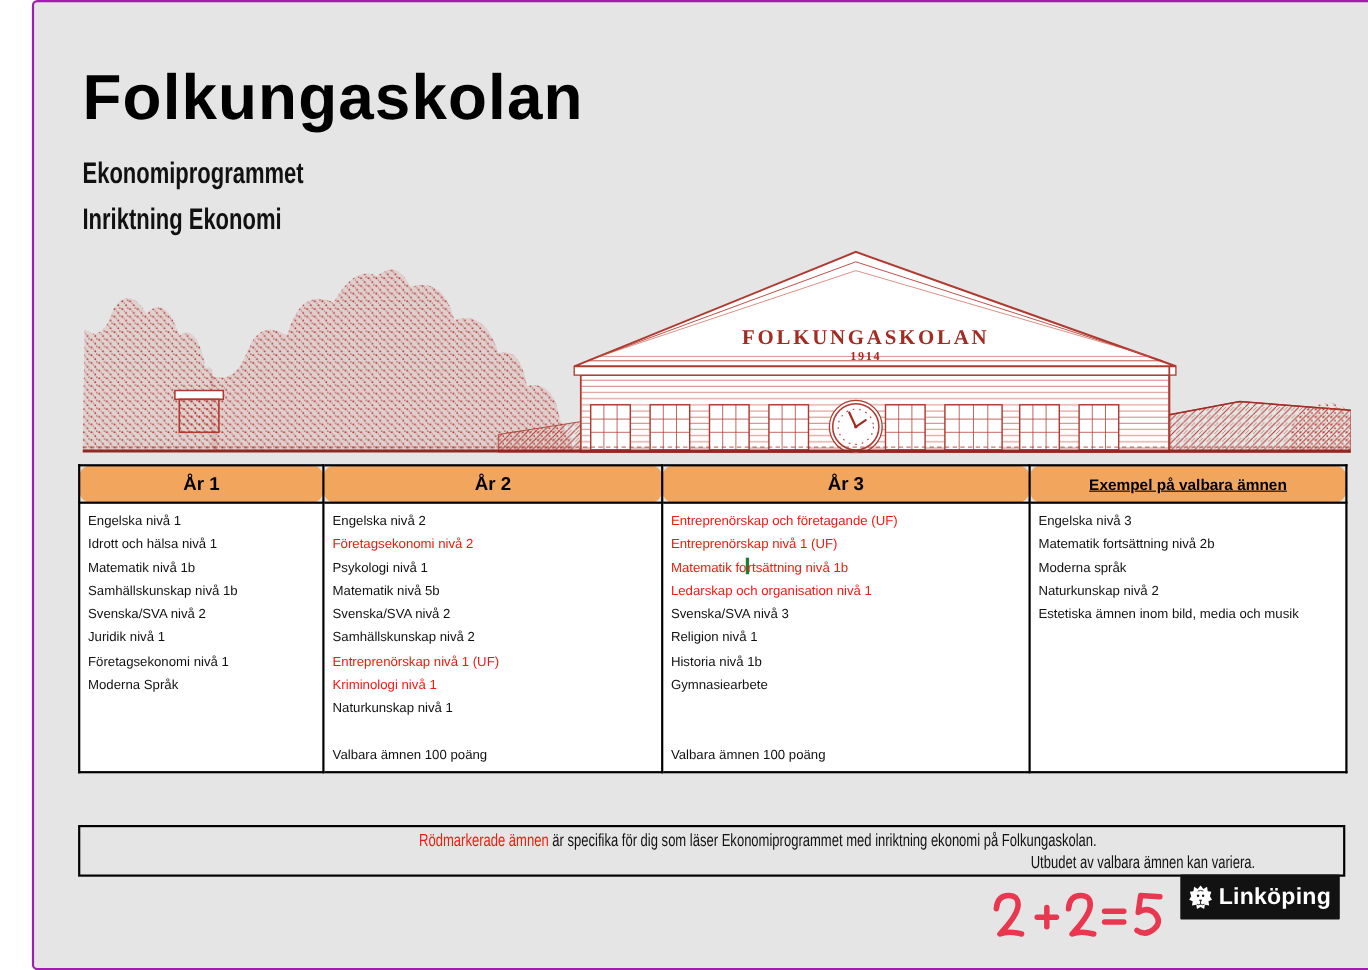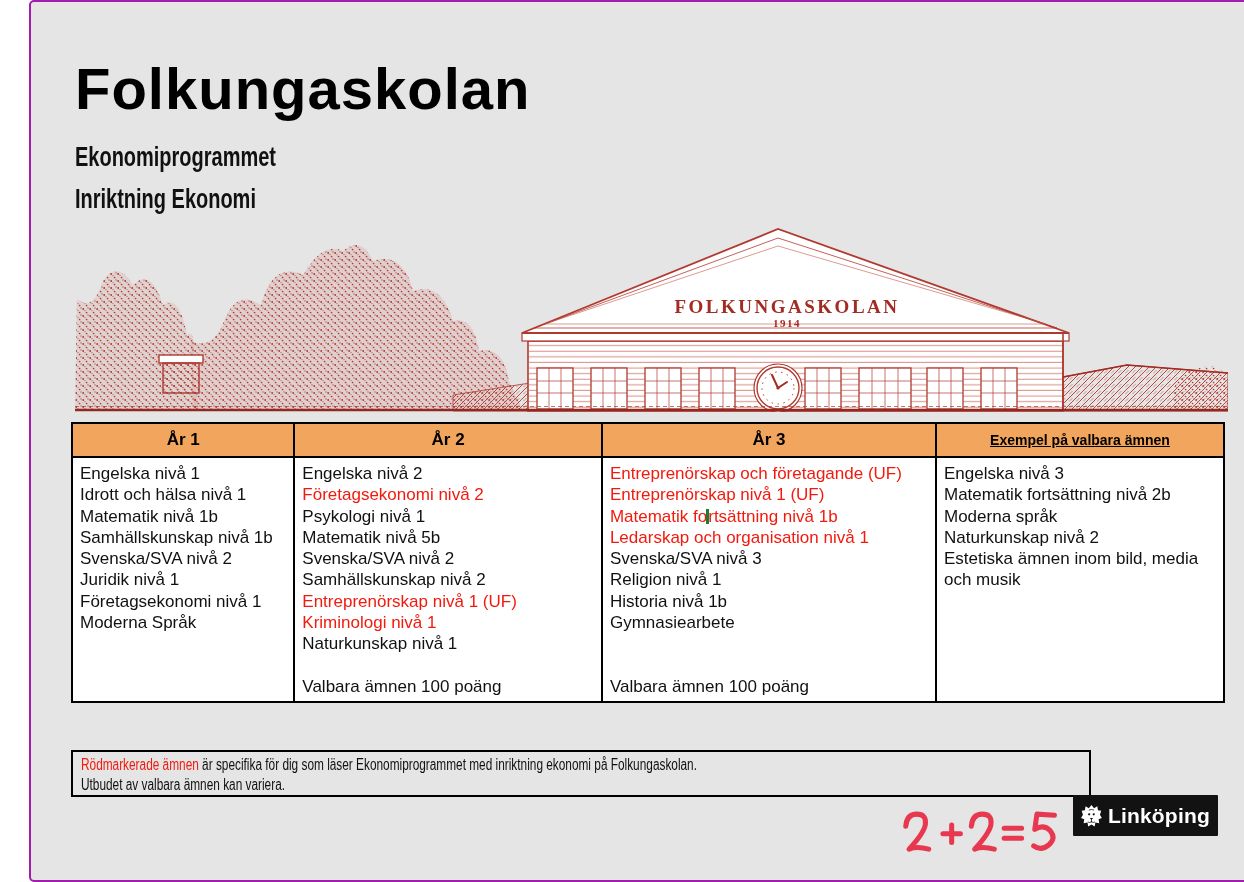--- a/index.html
+++ b/index.html
@@ -39,7 +39,7 @@
   table.curriculum th,table.curriculum td{border:2px solid #000;}
   table.curriculum th{
     background:var(--header_orange);height:34px;font-size:17px;font-weight:bold;color:#000;
-    text-align:center;vertical-align:middle;
+    text-align:center;vertical-align:middle;border-radius:11px;
   }
   table.curriculum th.col3{font-size:14px;text-decoration:underline;}
   col.c0{width:19.3%;} col.c1{width:26.7%;} col.c2{width:29.0%;} col.c3{width:25.0%;}

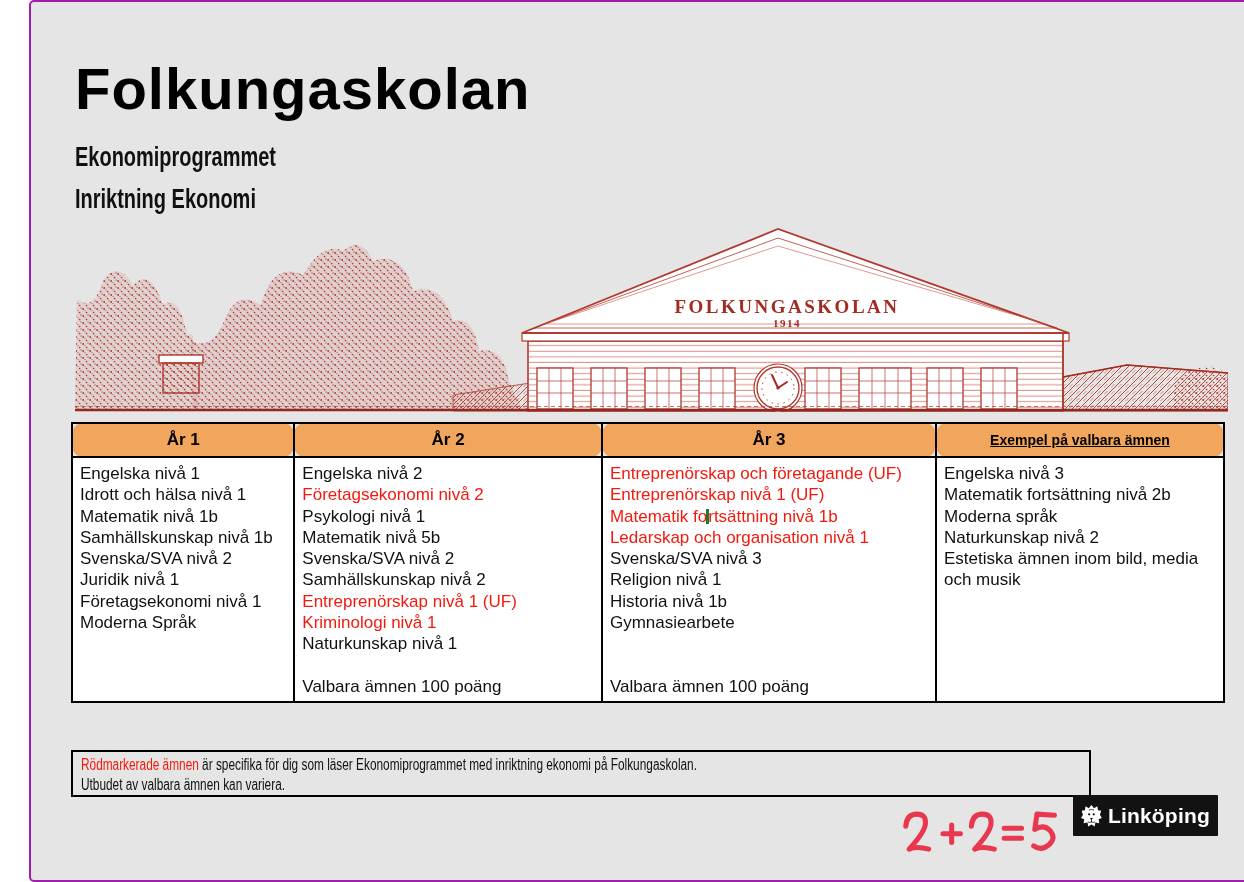--- a/index.html
+++ b/index.html
@@ -45,7 +45,7 @@
   col.c0{width:19.3%;} col.c1{width:26.7%;} col.c2{width:29.0%;} col.c3{width:25.0%;}
   tr.body-row td{
     background:#fff;vertical-align:top;height:196px;
-    padding:5px 8px 4px 7px;font-size:17px;color:#111;
+    padding:5px 8px 4px 7px;font-size:12px;color:#111;
   }
   .course{line-height:21.3px;white-space:normal;}
   .course.red{color:var(--course_red);}

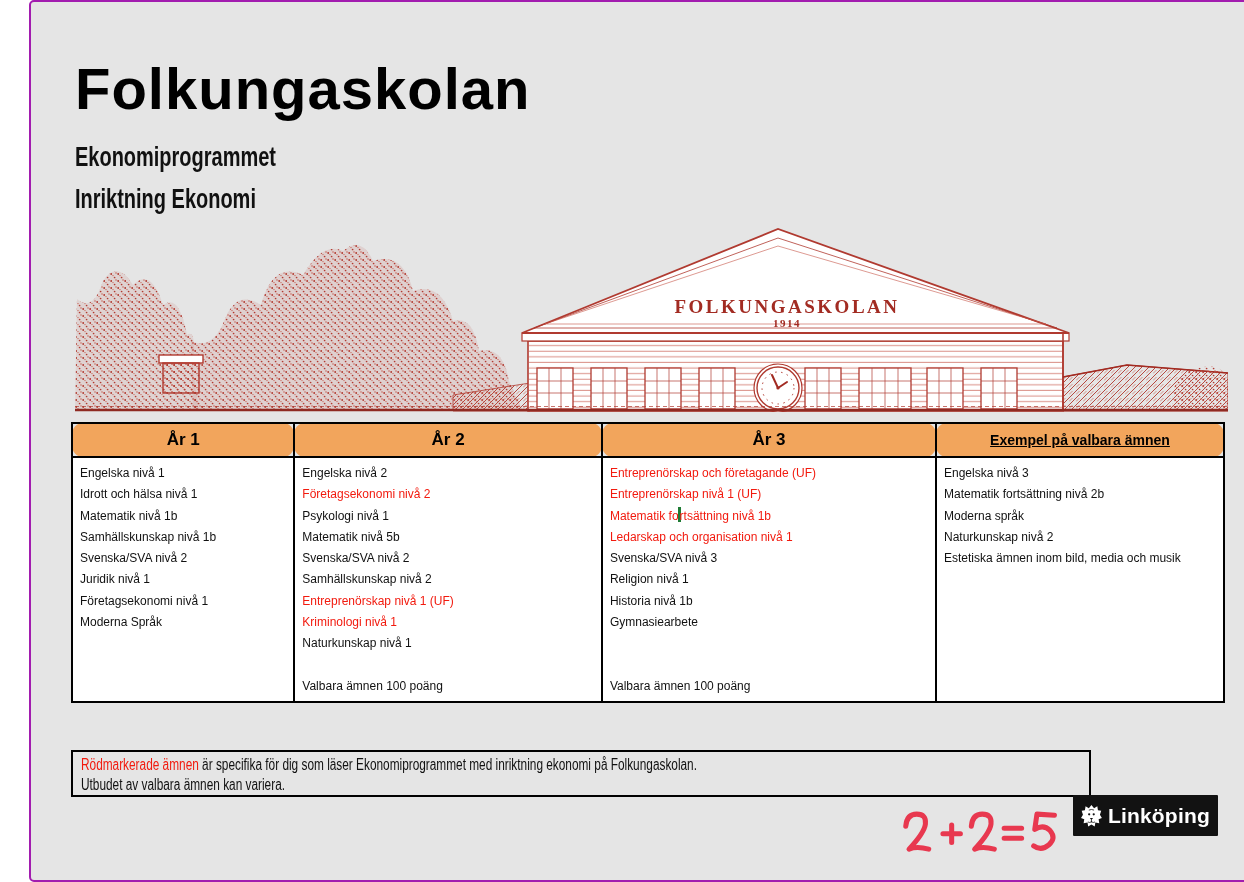--- a/index.html
+++ b/index.html
@@ -58,8 +58,8 @@
     font-size:17px;font-weight:bold;color:#000;
   }
   .note-box{
-    position:absolute;left:40px;top:748px;width:1020px;height:47px;
-    border:2px solid #000;padding:3px 8px;font-size:16px;color:#111;line-height:20px;
+    position:absolute;left:40px;top:748px;width:1152px;height:47px;
+    border:2px solid #000;padding:3px 8px;font-size:16px;color:#111;line-height:20px;text-align:right;
   }
   .note-line{display:block;}
   .note-red{color:var(--course_red);}

